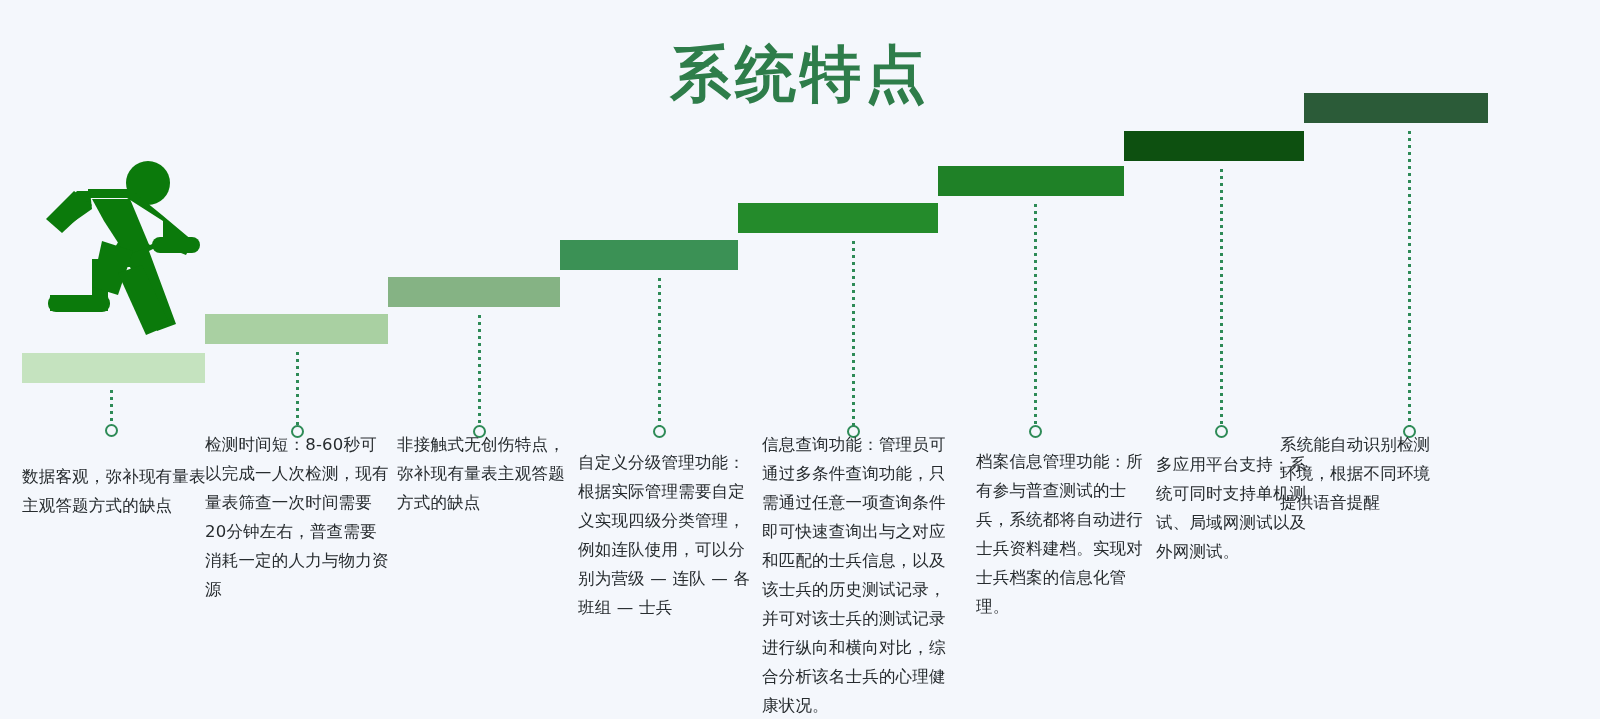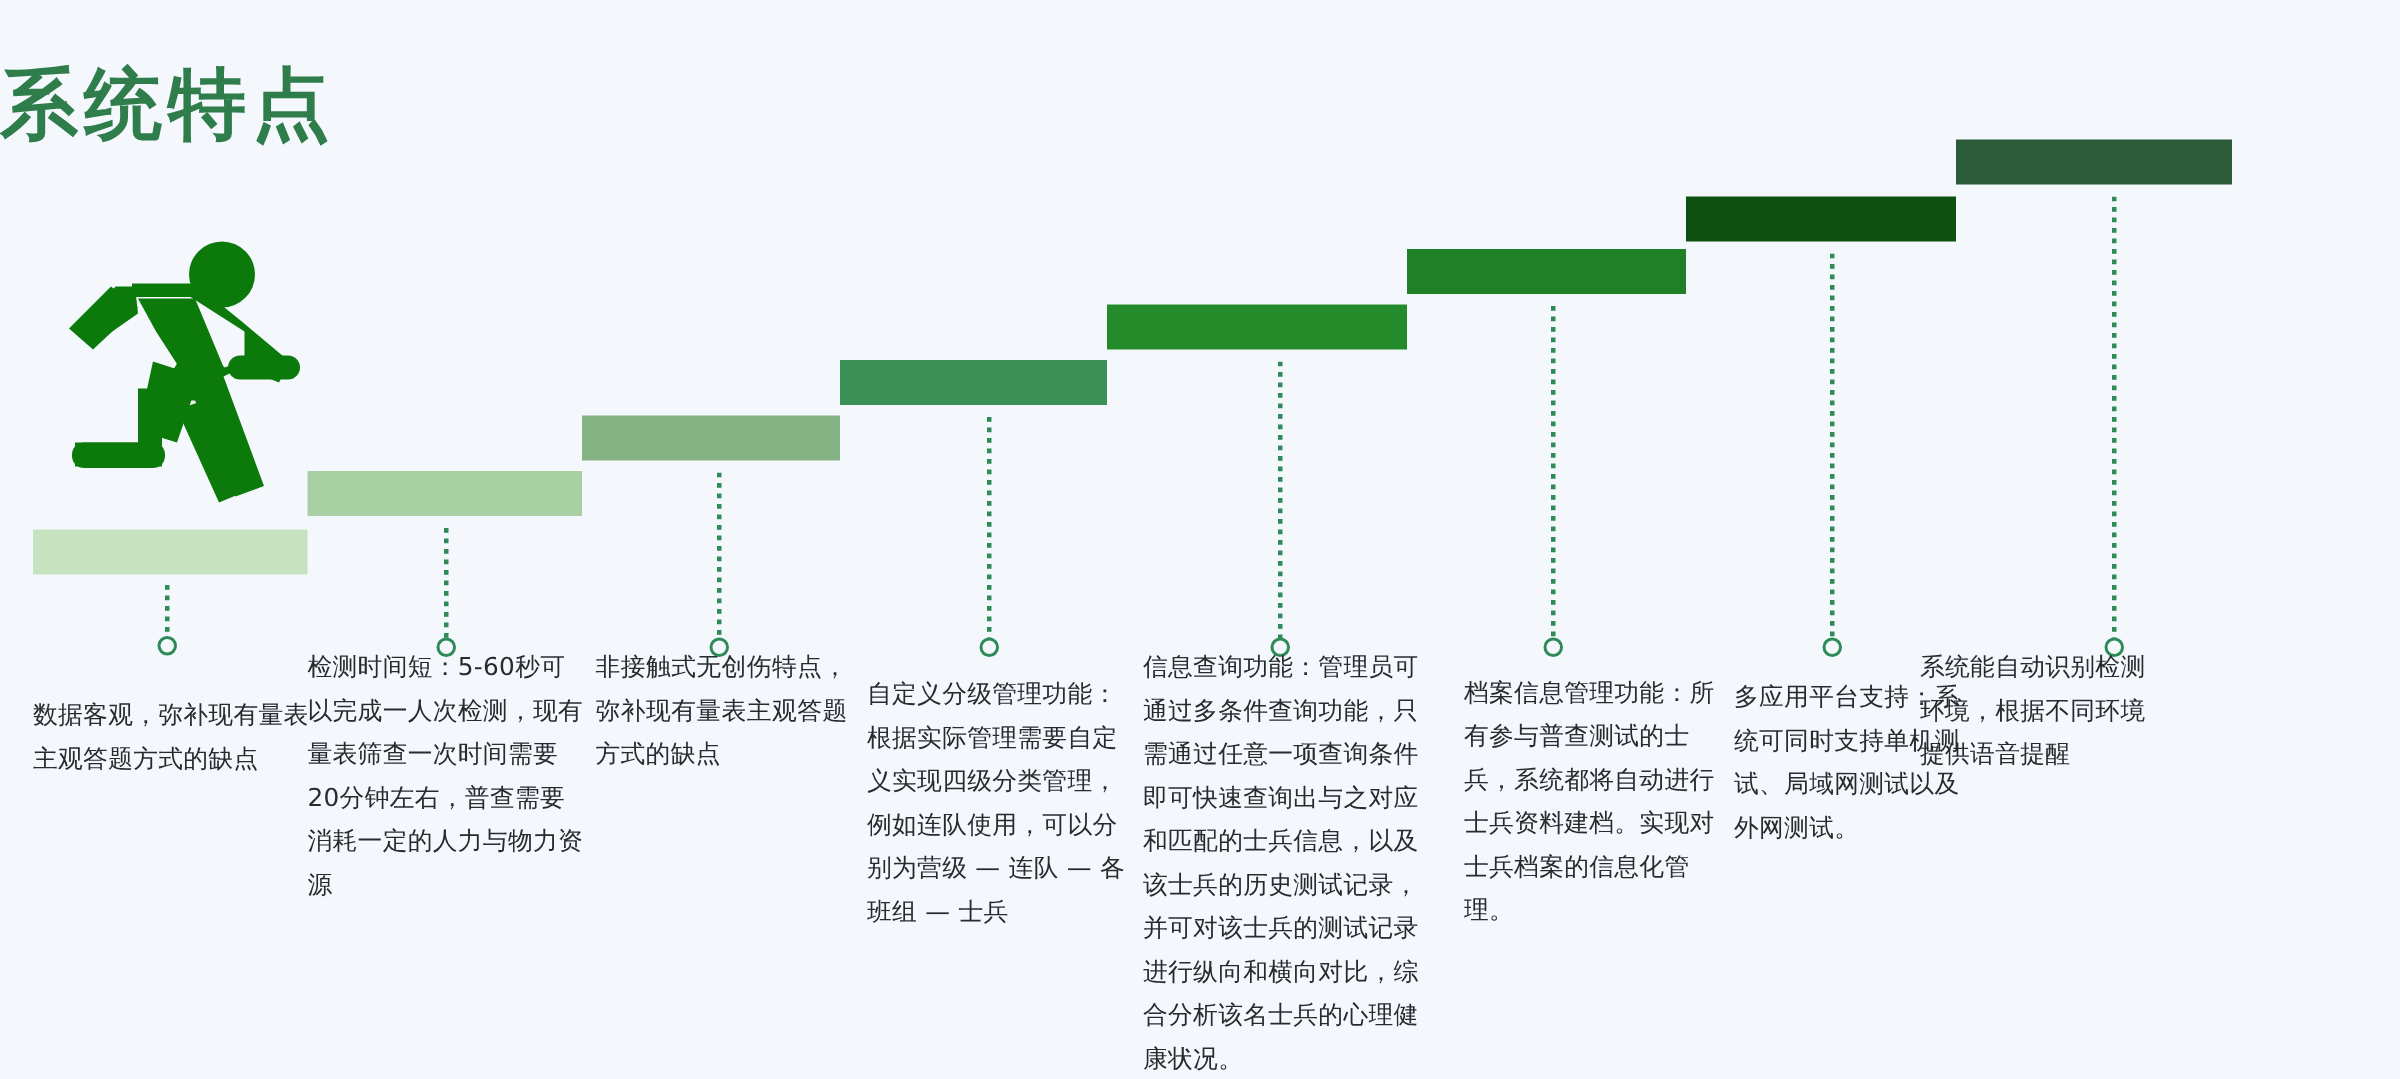--- a/index.html
+++ b/index.html
@@ -27,7 +27,8 @@
     left: 0;
     top: 44px;
     width: 1600px;
-    font-size: 52px;
+    text-align: center;
+    font-size: 61px;
     font-weight: bold;
     letter-spacing: 4px;
     color: #2e7d4a;

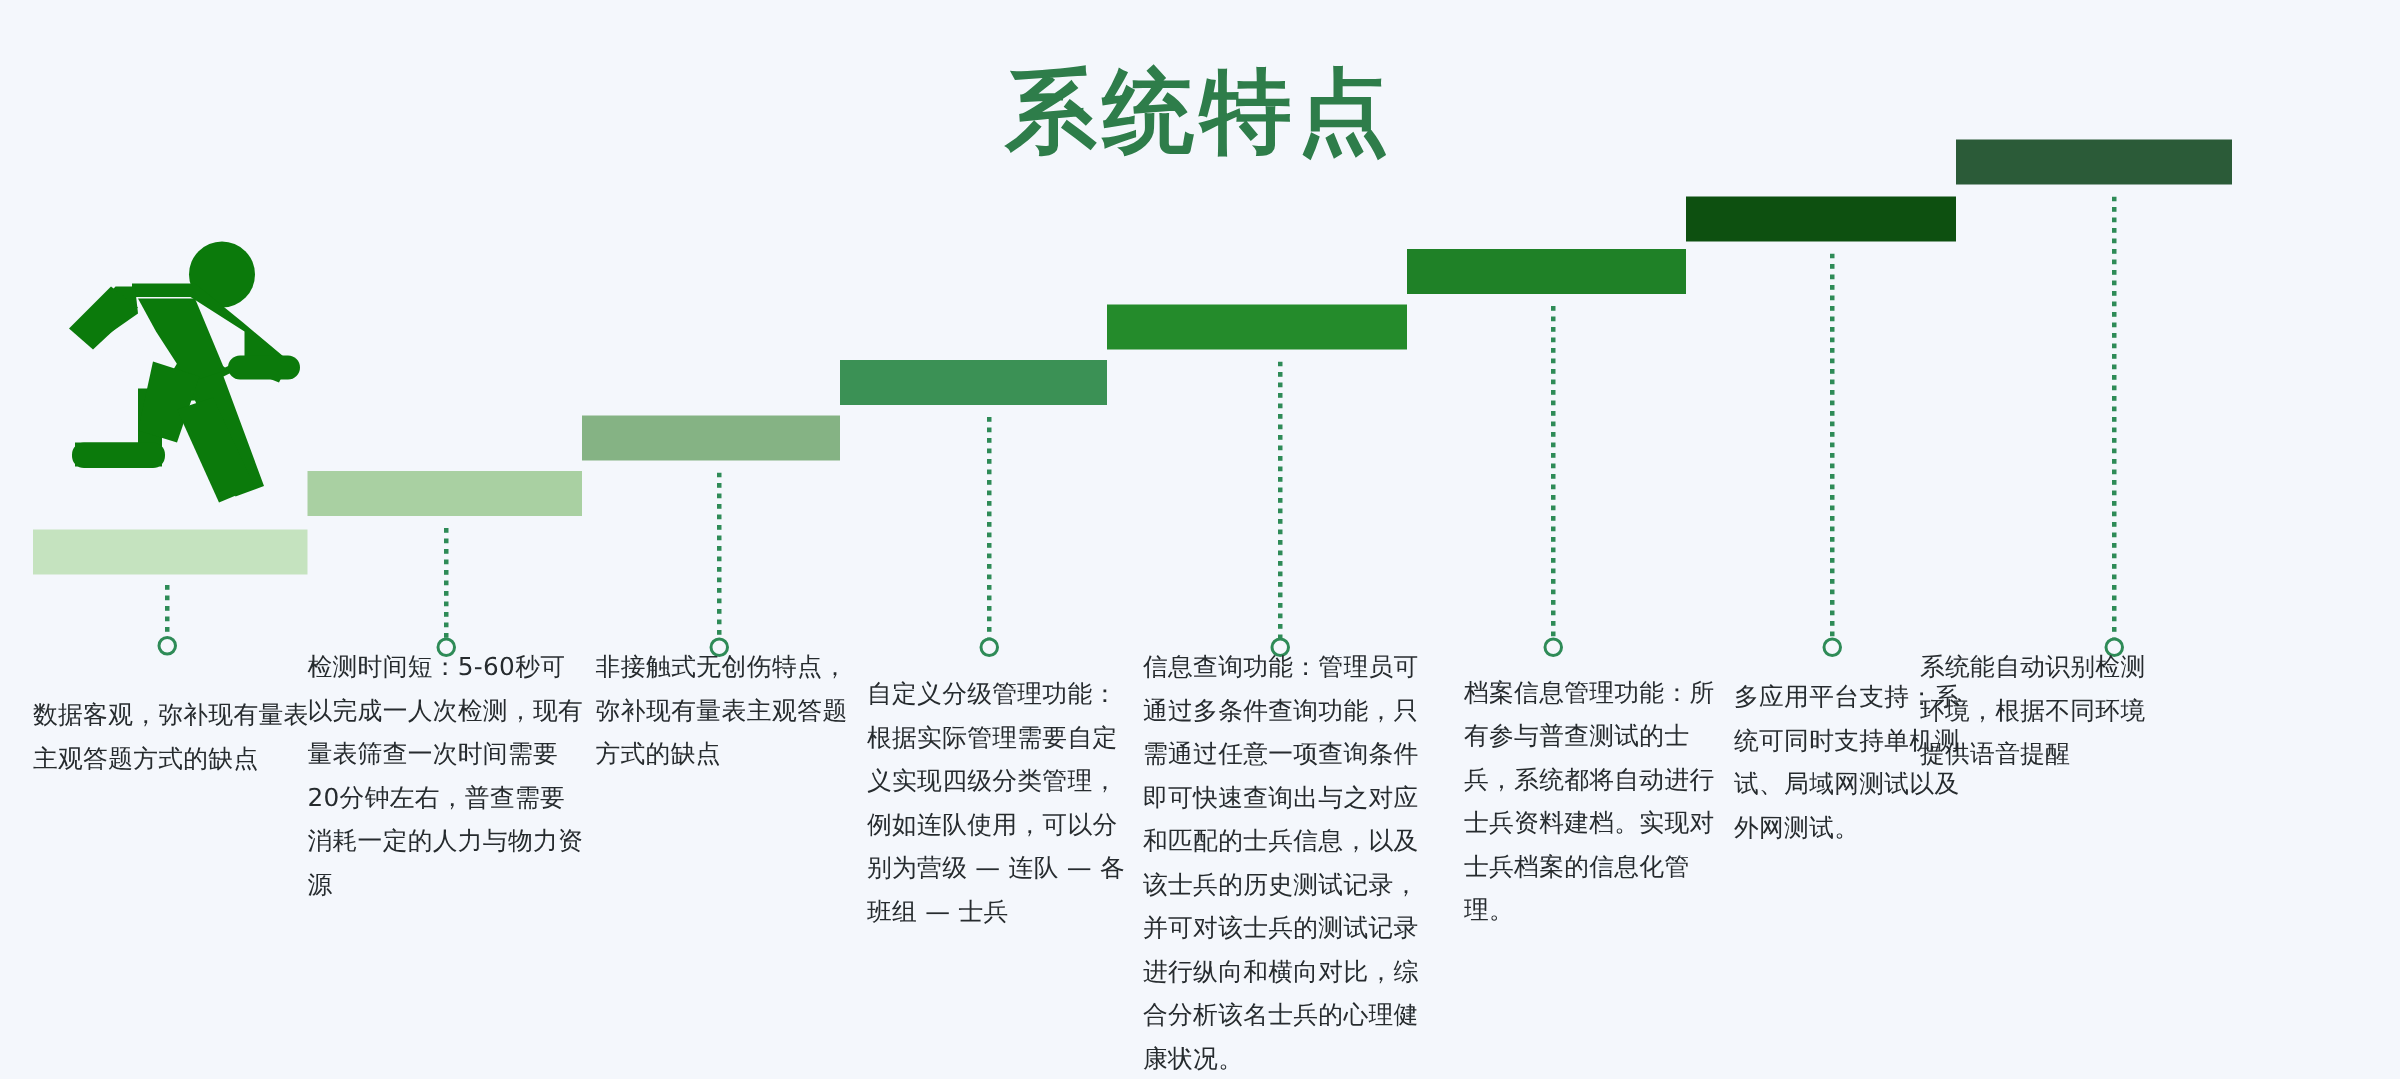--- a/index.html
+++ b/index.html
@@ -129,7 +129,7 @@
         <div class="dots"></div>
         <div class="ring"></div>
       </div>
-      <div class="caption" style="left: 205px; top: 430px; width: 186px;">检测时间短：5-60秒可以完成一人次检测，现有量表筛查一次时间需要20分钟左右，普查需要消耗一定的人力与物力资源</div>
+      <div class="caption" style="left: 205px; top: 430px; width: 186px;">检测时间短：8-60秒可以完成一人次检测，现有量表筛查一次时间需要20分钟左右，普查需要消耗一定的人力与物力资源</div>
       <div class="stair-bar" style="left: 388px; top: 277px; width: 172px; height: 30px; background: rgb(133, 179, 132);"></div>
       <div class="connector" style="left: 478px; top: 315px; height: 112px;">
         <div class="dots"></div>

